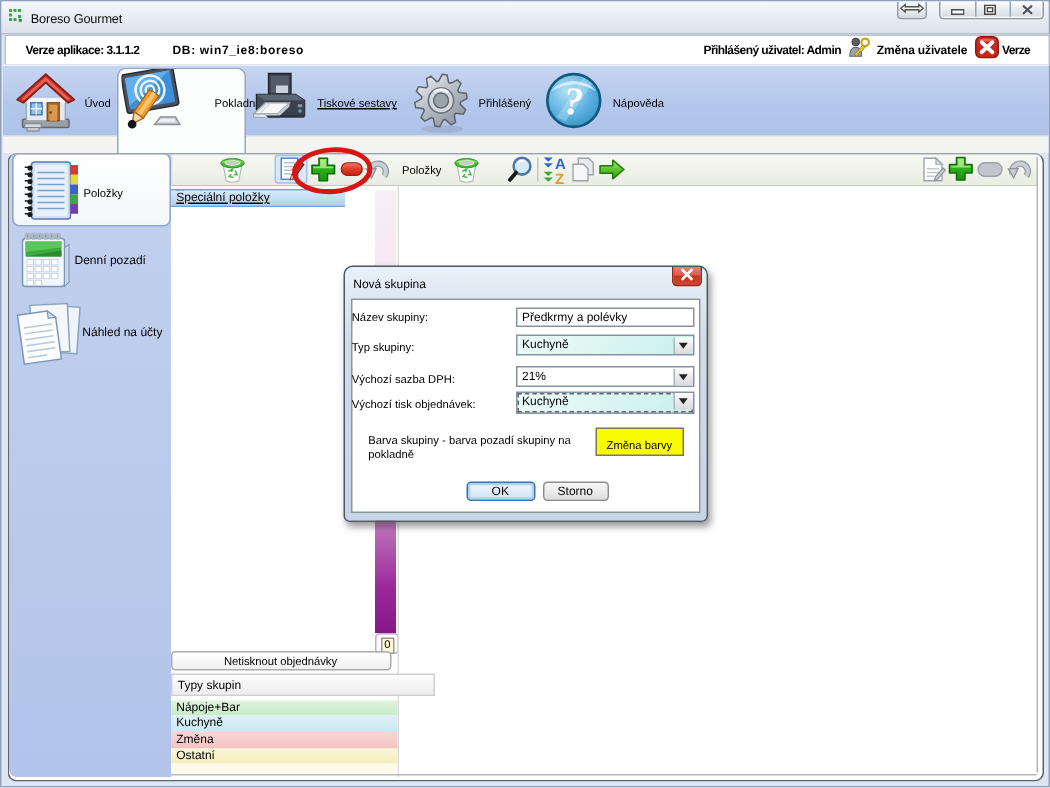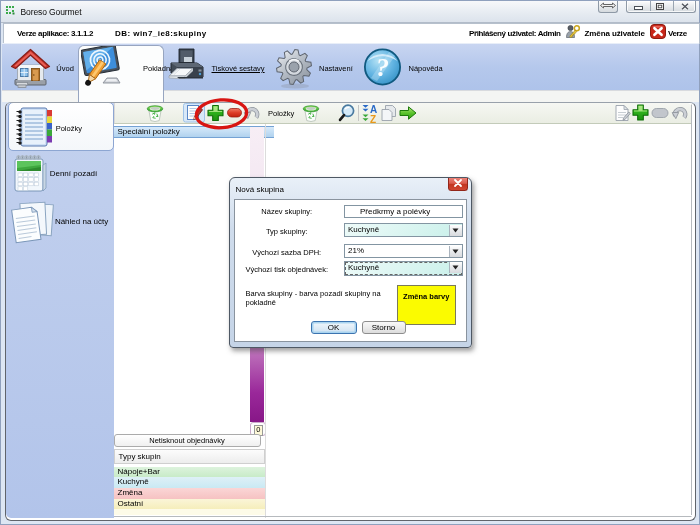--- a/index.html
+++ b/index.html
@@ -72,7 +72,7 @@
   </div>
   <div id="inforow" class="ab"></div>
   <div class="ab b8" style="left:16px;top:27.5px;letter-spacing:-0.35px;">Verze aplikace: 3.1.1.2</div>
-  <div class="ab b8" style="left:114px;top:27.5px;letter-spacing:0.45px;">DB: win7_ie8:skupiny</div>
+  <div class="ab b8" style="left:114px;top:27.5px;letter-spacing:0.45px;">DB: win7_ie8:boreso</div>
   <div class="ab b8" style="left:468px;top:27.5px;letter-spacing:-0.38px;">Přihlášený uživatel: Admin</div>
   <div class="ab b8" style="left:583.5px;top:27.5px;letter-spacing:-0.1px;">Změna uživatele</div>
   <div class="ab b8" style="left:667px;top:27.5px;letter-spacing:-0.45px;">Verze</div>

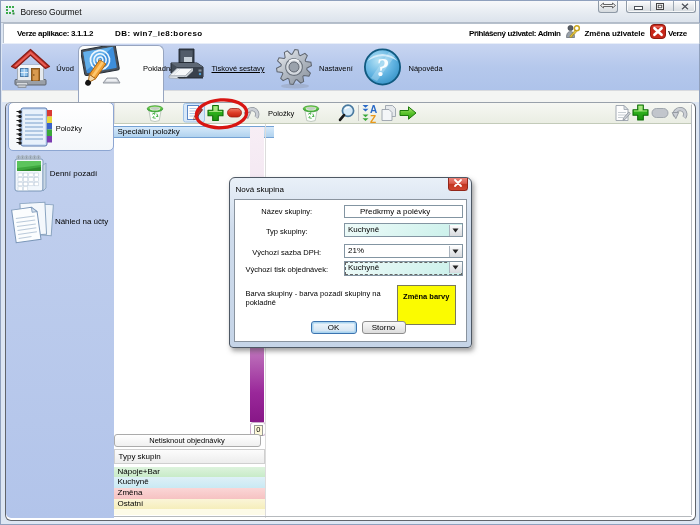--- a/index.html
+++ b/index.html
@@ -94,7 +94,7 @@
   <div class="ab navtext" style="left:55.3px;top:63px;">Úvod</div>
   <div class="ab navtext" style="left:126px;top:63px;padding-left:16px;">Pokladna</div>
   <div class="ab navtext" style="left:210.5px;top:63px;text-decoration:underline;">Tiskové sestavy</div>
-  <div class="ab navtext" style="left:318px;top:63px;">Nastavení</div>
+  <div class="ab navtext" style="left:318px;top:63px;">Přihlášený</div>
   <div class="ab navtext" style="left:407.5px;top:63px;">Nápověda</div>
   <svg class="ab" style="left:9px;top:45px" width="42" height="42" viewBox="0 0 42 42">
     <rect x="5" y="33.5" width="31" height="5.5" rx="1" fill="#9aa0a8" stroke="#5f656d" stroke-width="1"></rect>

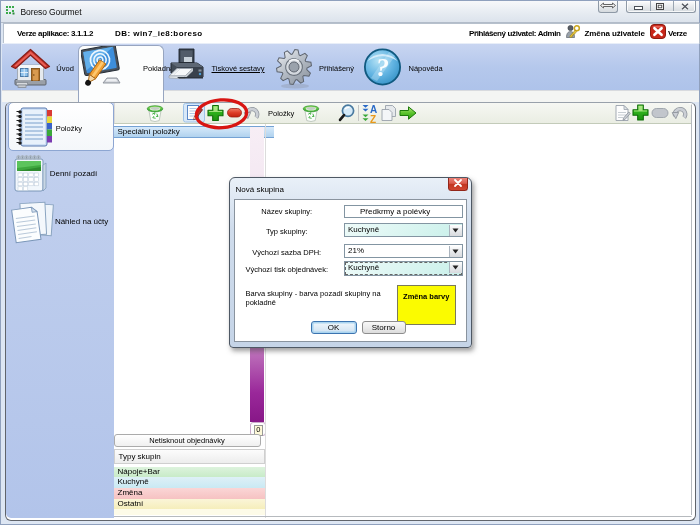--- a/index.html
+++ b/index.html
@@ -21,7 +21,7 @@
   .sidetext{font-size:7.5px;color:#000;}
   #strip{left:108px;top:0;width:576.5px;height:20px;background:linear-gradient(#f6f7f3,#eaede3);border-bottom:1px solid #c3cbb9;border-left:1px solid #d8d8d8;border-radius:0 5px 0 0;}
   .striptext{font-size:7.5px;color:#000;}
-  #selrow{left:107.5px;top:23px;width:160px;height:9.5px;background:linear-gradient(#d6e9fa,#b0d2ee);border-top:1px solid #74a2d4;border-bottom:1px solid #74a2d4;box-sizing:content-box;}
+  #selrow{left:107.5px;top:23px;width:116px;height:9.5px;background:linear-gradient(#d6e9fa,#b0d2ee);border-top:1px solid #74a2d4;border-bottom:1px solid #74a2d4;box-sizing:content-box;text-decoration:underline;}
   #purplebar{left:244px;top:24px;width:14px;height:295px;background:linear-gradient(#f7eef5 0%,#f2e3f0 35%,#e3c0e0 55%,#c077bd 75%,#9a289a 90%,#871787 100%);}
   #zerobadge{left:243.5px;top:319px;width:14px;height:12px;background:#fdfdfd;border:1px solid #caa8ca;border-radius:3px;}
   #vertsep{left:258.5px;top:21px;width:1px;height:395px;background:#dcdcdc;}

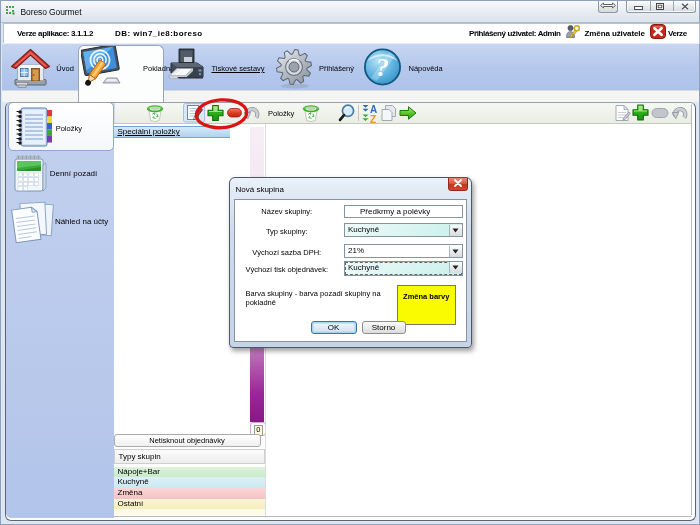--- a/index.html
+++ b/index.html
@@ -28,7 +28,7 @@
   #btn-netisk{left:107.5px;top:330.5px;width:147px;height:13px;background:linear-gradient(#ffffff,#f0f0f0);border:1px solid #ababab;border-radius:3px;box-sizing:border-box;}
   #typy-hdr{left:107.5px;top:346px;width:151px;height:15px;background:linear-gradient(#fcfcfc,#ededed);border:1px solid #cfcfcf;box-sizing:border-box;}
   .trow{position:absolute;left:107.5px;width:151px;height:10.7px;font-size:8px;line-height:10.4px;padding-left:4px;box-sizing:border-box;color:#000;}
-  .dlbl{font-size:7.5px;color:#000;text-align:center;}
+  .dlbl{font-size:7.5px;color:#000;text-align:left;}
   .combo{width:119px;height:14px;border:1px solid #8395a2;box-sizing:border-box;}
   .combo span{font-size:8px;line-height:12px;padding-left:3px;display:block;}
   .cbtn{position:absolute;right:0.5px;top:0.5px;width:12px;height:11px;background:linear-gradient(#fefefe,#e8eaec 50%,#d8dade);border-left:1px solid #aab4be;display:flex;align-items:center;justify-content:center;}

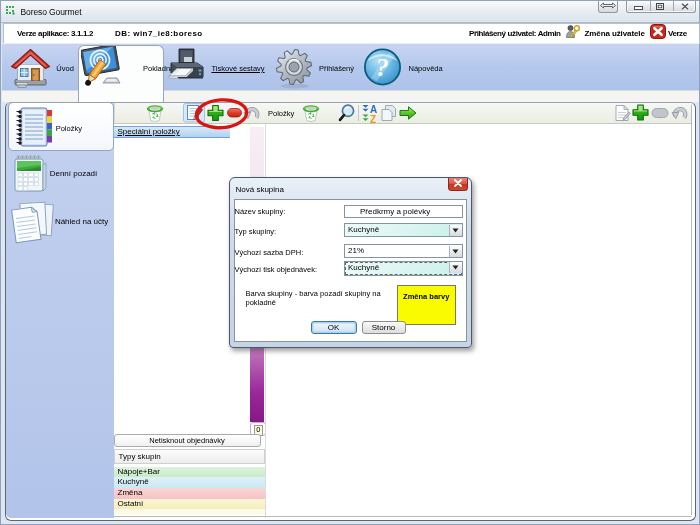--- a/index.html
+++ b/index.html
@@ -379,7 +379,7 @@
       <div class="ab dlbl" style="left:0px;top:26.5px;width:104.5px;">Typ skupiny:</div>
       <div class="ab dlbl" style="left:0px;top:47.5px;width:104.5px;">Výchozí sazba DPH:</div>
       <div class="ab dlbl" style="left:0px;top:64.5px;width:104.5px;">Výchozí tisk objednávek:</div>
-      <div class="ab" style="left:109.5px;top:4.8px;width:119px;height:13px;background:#fff;border:1px solid #8395a2;box-sizing:border-box;font-size:8px;line-height:11px;padding-left:15px;">Předkrmy a polévky</div>
+      <div class="ab" style="left:109.5px;top:4.8px;width:119px;height:13px;background:#fff;border:1px solid #8395a2;box-sizing:border-box;font-size:8px;line-height:11px;padding-left:3px;">Předkrmy a polévky</div>
       <div class="ab combo" style="left:109.5px;top:23.2px;background:linear-gradient(135deg,#eefbf9,#c9f0ea);">
           <span>Kuchyně</span>
           <div class="cbtn">

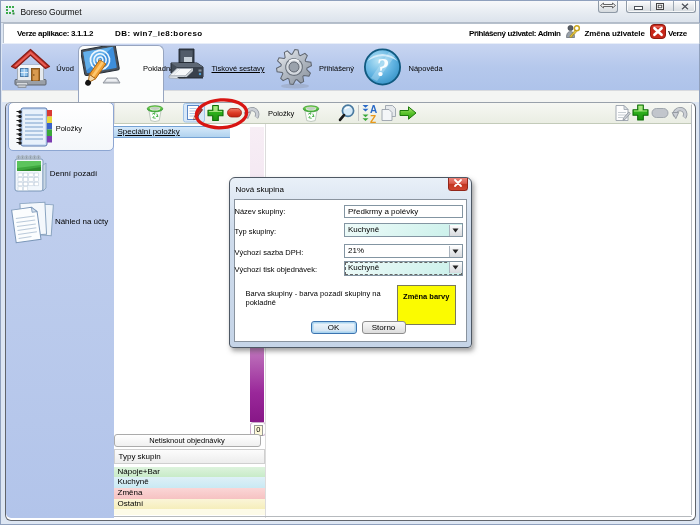--- a/index.html
+++ b/index.html
@@ -405,7 +405,7 @@
           </div>
         </div>
       <div class="ab" style="left:11px;top:88.5px;width:142px;font-size:7.5px;line-height:9px;color:#000;">Barva skupiny - barva pozadí skupiny na pokladně</div>
-      <div class="ab" style="left:162px;top:85px;width:59.5px;height:40px;background:#fbfb00;border:1px solid #7a7a5a;box-sizing:border-box;text-align:center;font-size:7.5px;line-height:21px;color:#000;font-weight:bold;">Změna barvy</div>
+      <div class="ab" style="left:162px;top:85px;width:59.5px;height:19px;background:#fbfb00;border:1px solid #7a7a5a;box-sizing:border-box;text-align:center;font-size:7.5px;line-height:21px;color:#000;">Změna barvy</div>
       <div class="ab" style="left:76px;top:120.9px;width:46px;height:13.5px;background:linear-gradient(#f2f8fd,#e0ecf6 50%,#cfe2f2);border:1px solid #3c74b0;border-radius:3px;box-shadow:inset 0 0 0 1.5px #a9d4f0;box-sizing:border-box;text-align:center;font-size:8px;line-height:11px;color:#000;">OK</div>
       <div class="ab" style="left:127px;top:120.9px;width:44px;height:13.5px;background:linear-gradient(#f8f8f8,#ececec 50%,#dcdcdc);border:1px solid #8e8e8e;border-radius:3px;box-sizing:border-box;text-align:center;font-size:8px;line-height:11px;color:#000;">Storno</div>
     </div>

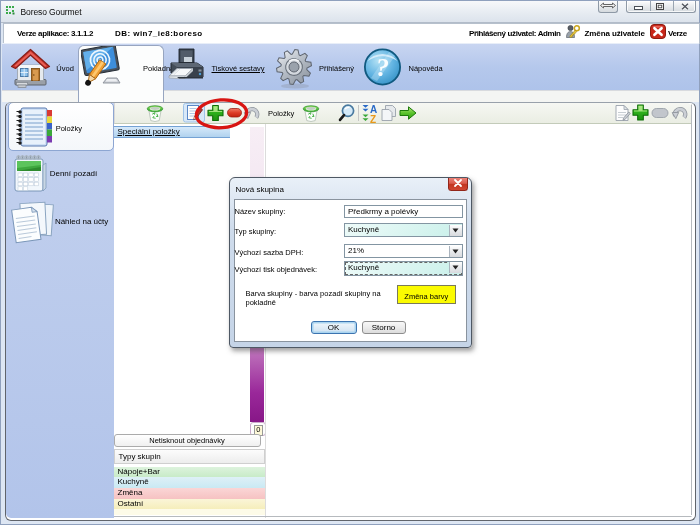--- a/index.html
+++ b/index.html
@@ -26,7 +26,7 @@
   #zerobadge{left:243.5px;top:319px;width:14px;height:12px;background:#fdfdfd;border:1px solid #caa8ca;border-radius:3px;}
   #vertsep{left:258.5px;top:21px;width:1px;height:395px;background:#dcdcdc;}
   #btn-netisk{left:107.5px;top:330.5px;width:147px;height:13px;background:linear-gradient(#ffffff,#f0f0f0);border:1px solid #ababab;border-radius:3px;box-sizing:border-box;}
-  #typy-hdr{left:107.5px;top:346px;width:151px;height:15px;background:linear-gradient(#fcfcfc,#ededed);border:1px solid #cfcfcf;box-sizing:border-box;}
+  #typy-hdr{left:107.5px;top:346px;width:176px;height:15px;background:linear-gradient(#fcfcfc,#ededed);border:1px solid #cfcfcf;box-sizing:border-box;}
   .trow{position:absolute;left:107.5px;width:151px;height:10.7px;font-size:8px;line-height:10.4px;padding-left:4px;box-sizing:border-box;color:#000;}
   .dlbl{font-size:7.5px;color:#000;text-align:left;}
   .combo{width:119px;height:14px;border:1px solid #8395a2;box-sizing:border-box;}

